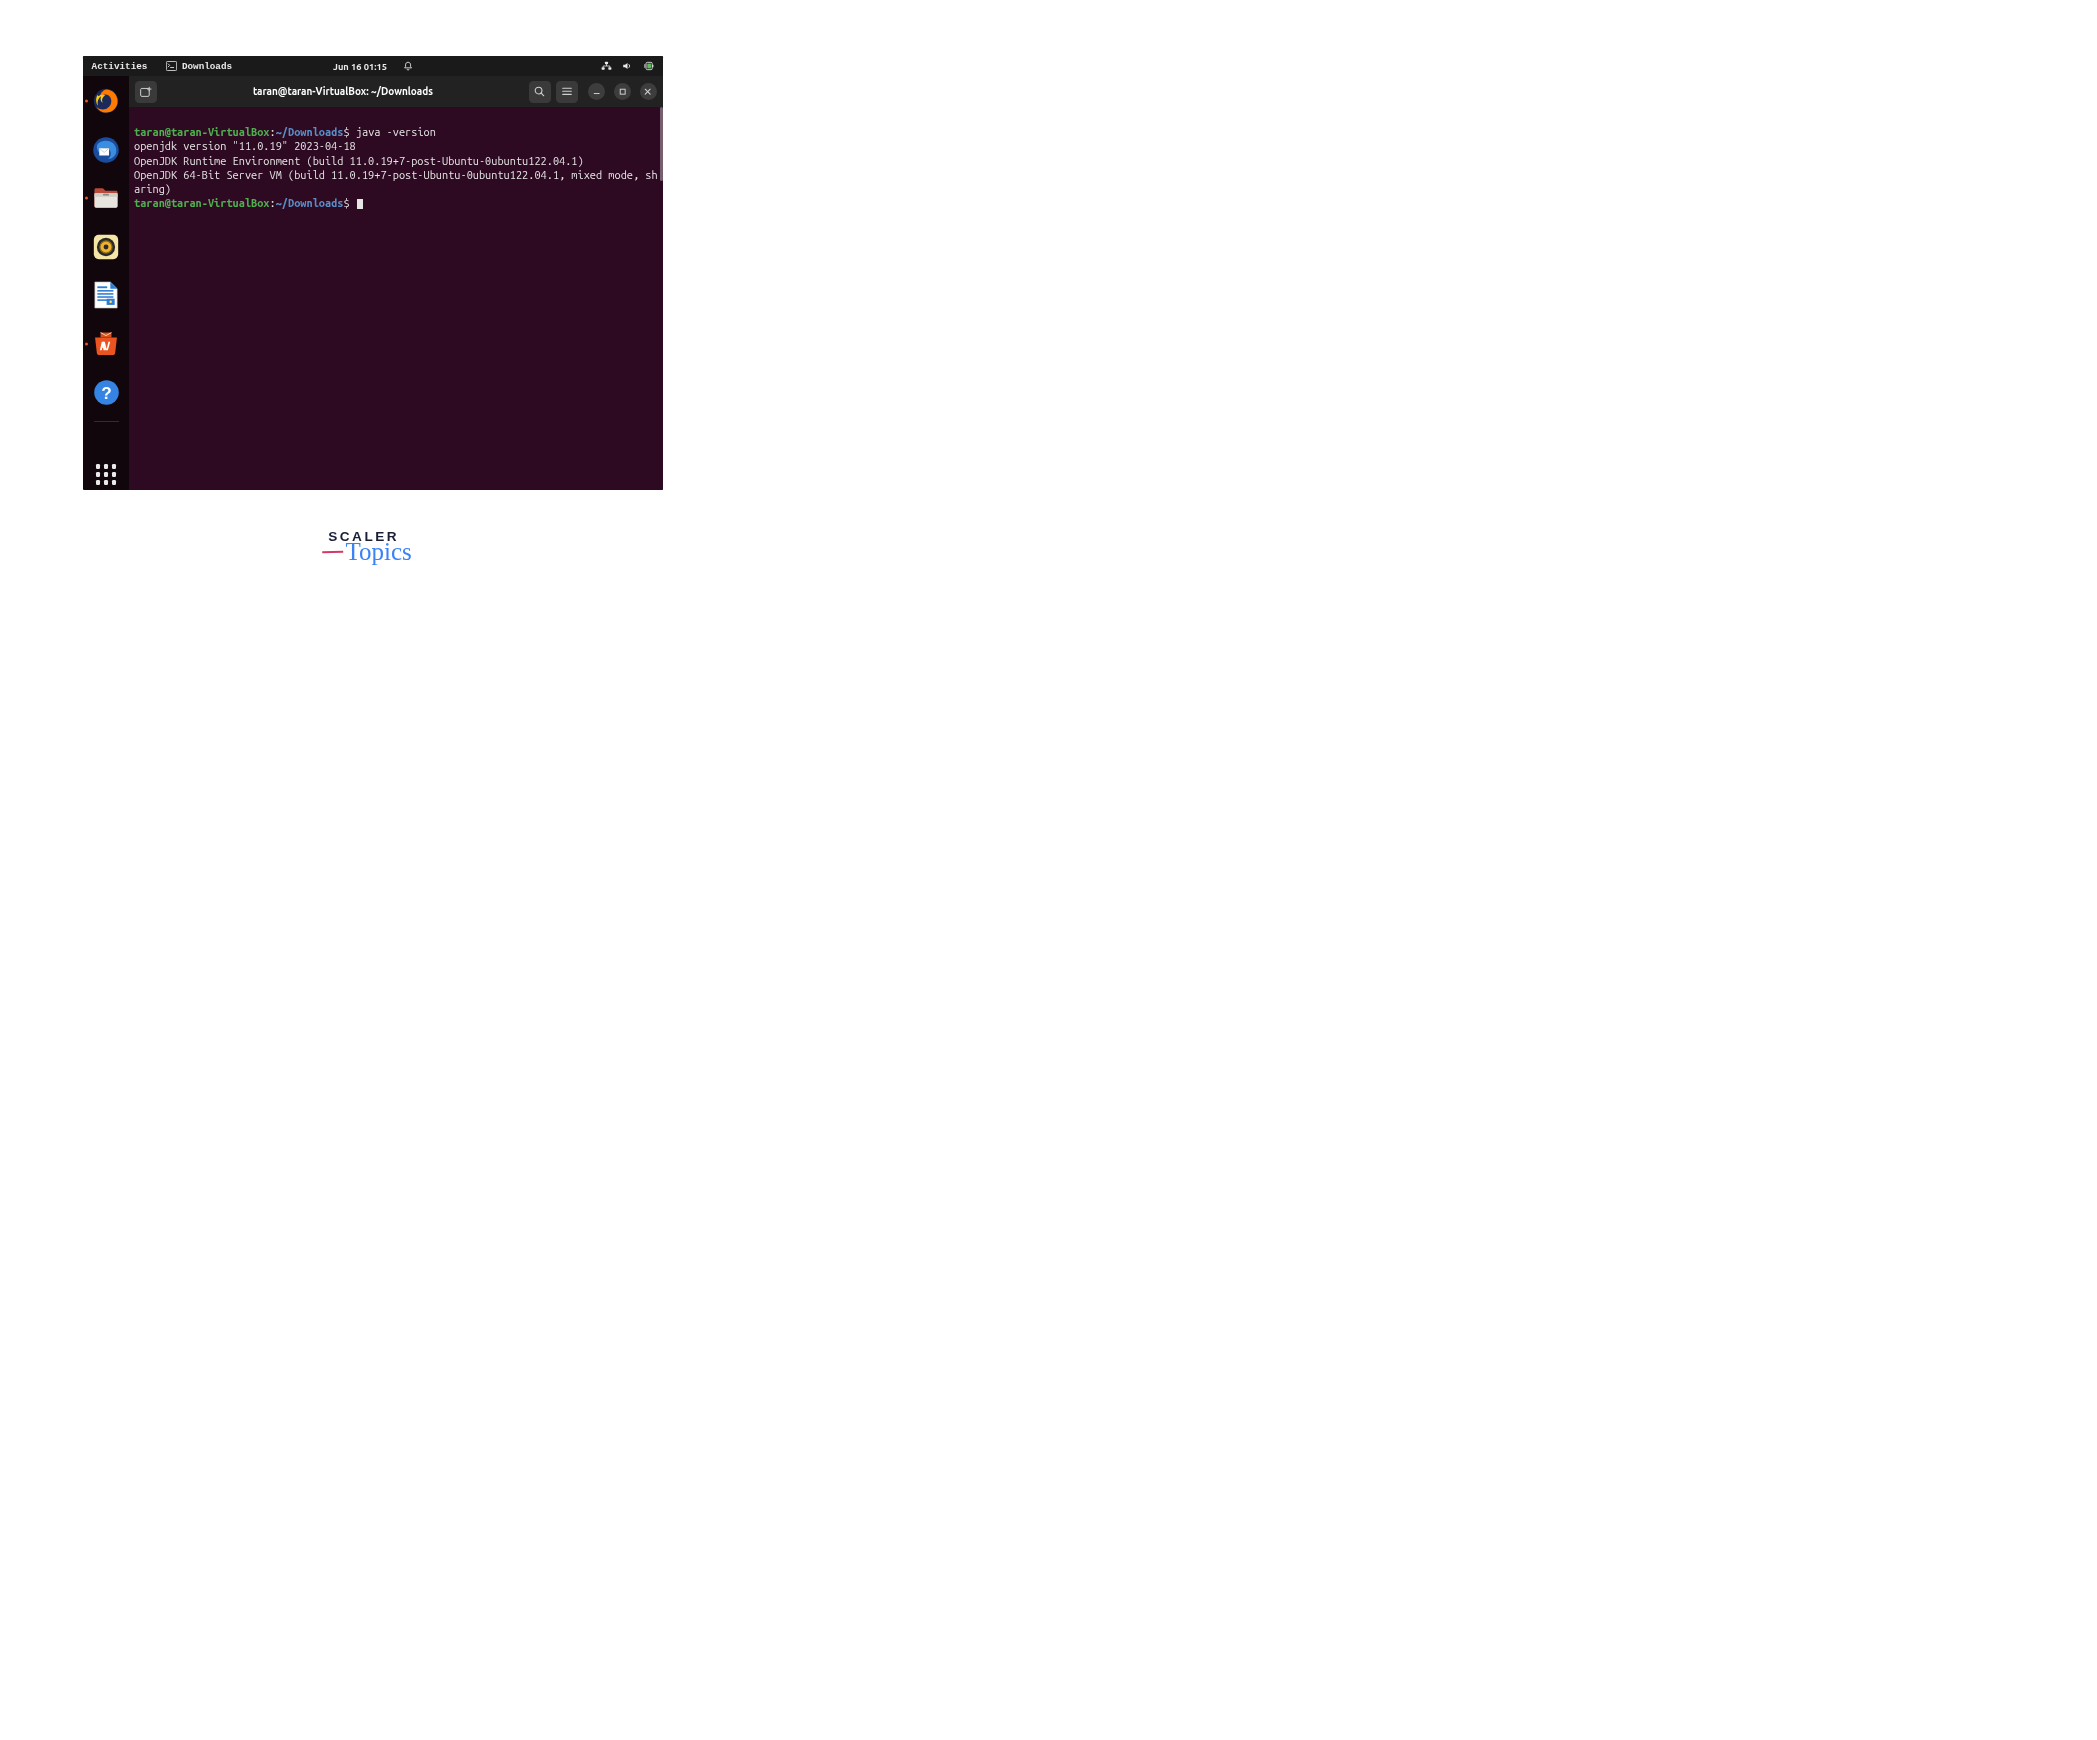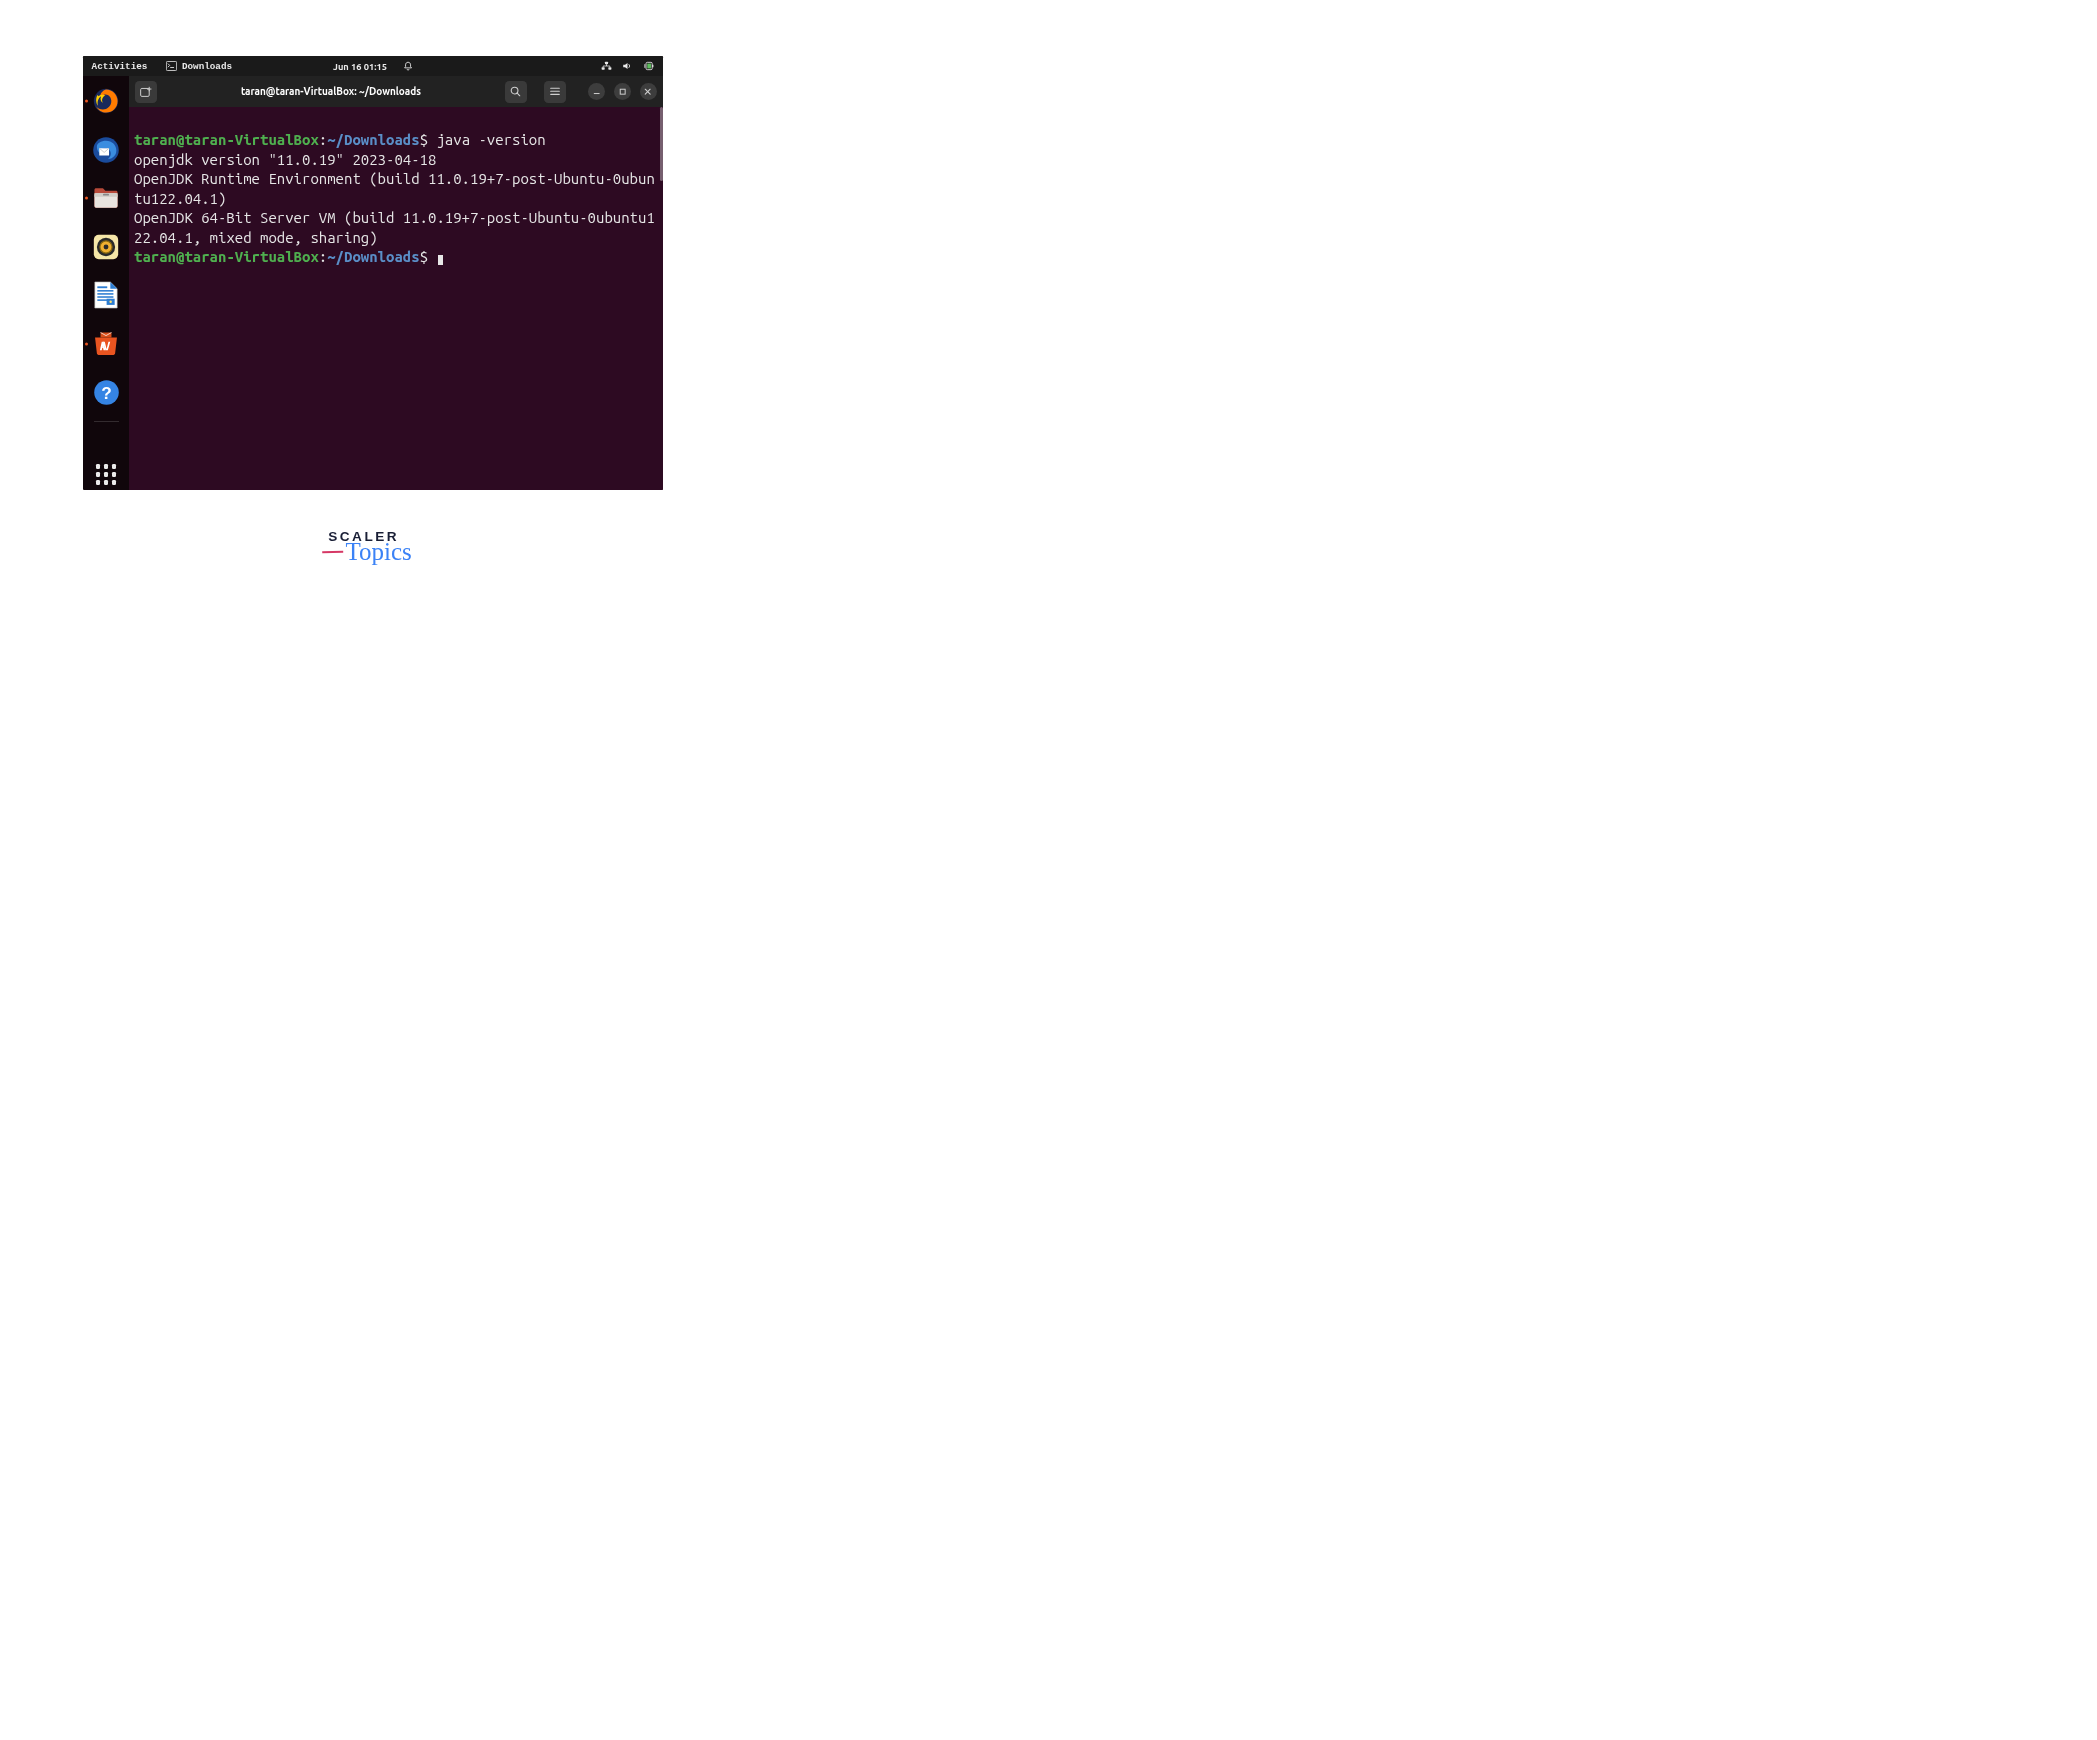--- a/index.html
+++ b/index.html
@@ -122,7 +122,7 @@
     display: flex;
     align-items: center;
     padding: 0 6.2px;
-    gap: 17px;
+    gap: 5px;
   }
   .titlebar-btn {
     width: 22px;

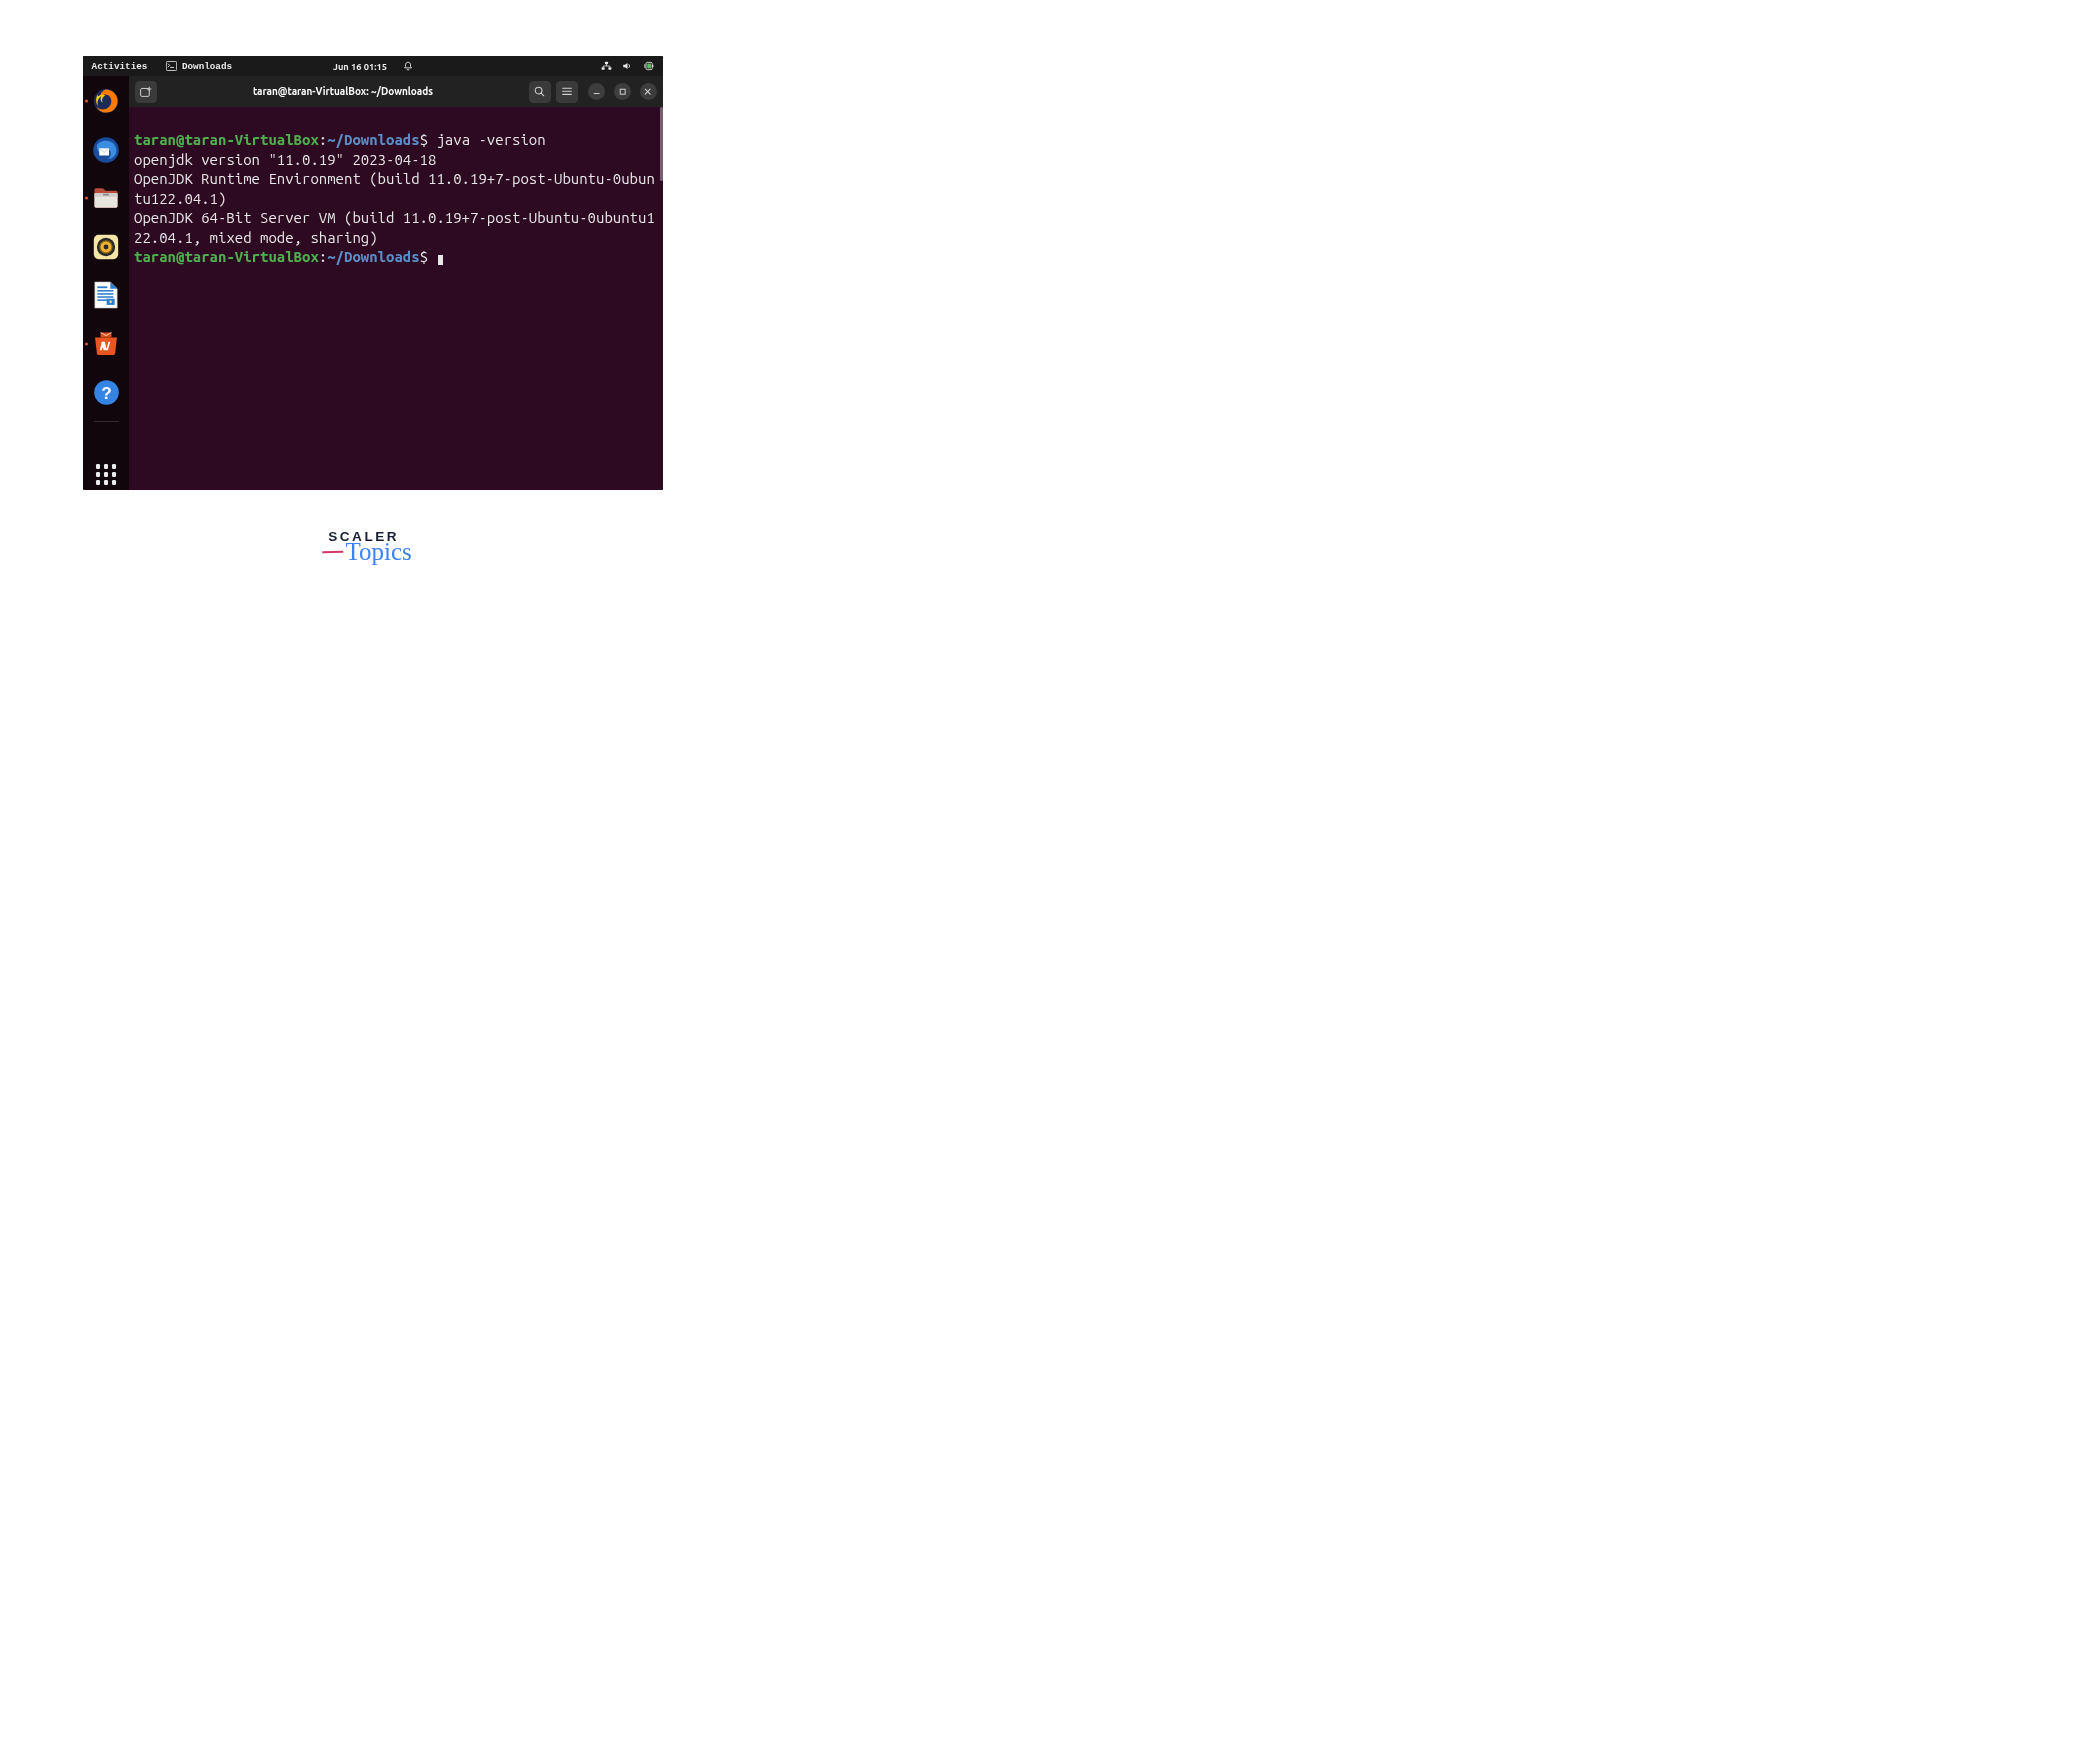--- a/index.html
+++ b/index.html
@@ -156,7 +156,7 @@
     flex: 1;
     padding: 3.7px 5px;
     font-family: "Ubuntu Mono", "Consolas", monospace;
-    font-size: 15px;
+    font-size: 11px;
     line-height: 1.3;
     color: #e6e6e6;
     white-space: pre-wrap;

